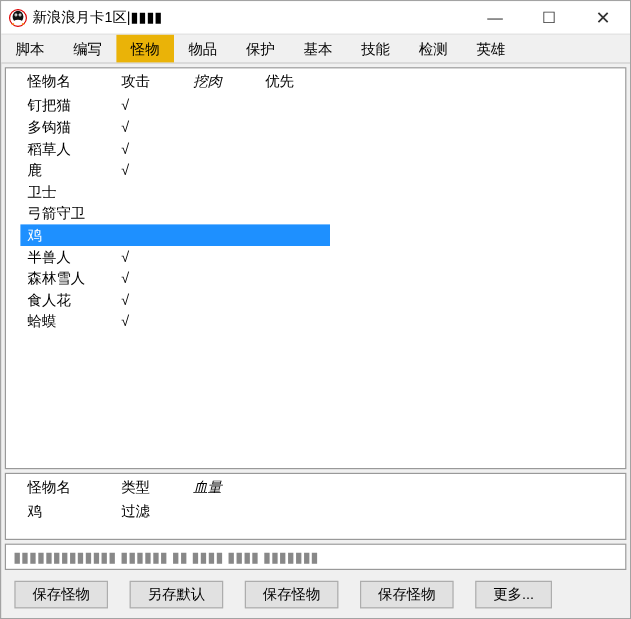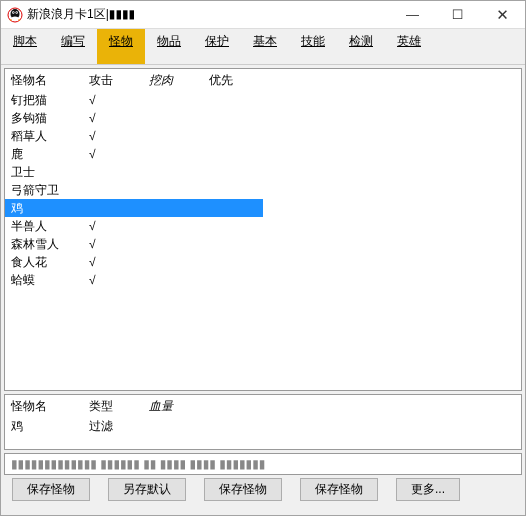--- a/index.html
+++ b/index.html
@@ -11,7 +11,7 @@
   .title-spacer { flex: 1; }
   .win-btn { width: 45px; height: 28px; display: flex; align-items: center; justify-content: center; font-size: 13px; color: #333; cursor: default; }
   .win-btn.close { font-size: 15px; }
-  .menubar { height: 36px; display: flex; align-items: stretch; background: #f0f0f0; border-bottom: 1px solid #ccc; text-decoration: underline; }
+  .menubar { height: 24px; display: flex; align-items: stretch; background: #f0f0f0; border-bottom: 1px solid #ccc; }
   .menu-item { padding: 0 12px; line-height: 24px; cursor: default; }
   .menu-item.active { background: #eab308; }
   .client { flex: 1; display: flex; flex-direction: column; padding: 3px; gap: 3px; }

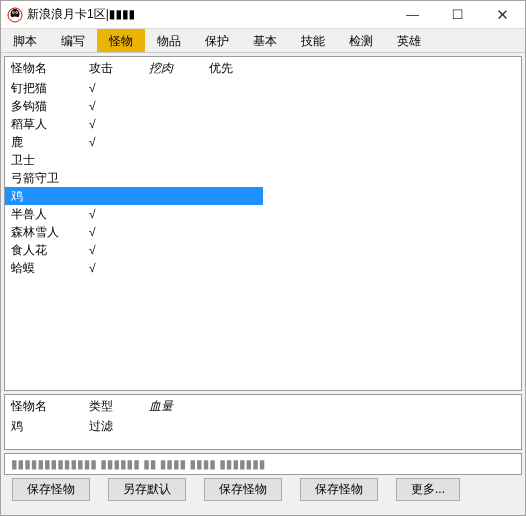--- a/index.html
+++ b/index.html
@@ -17,7 +17,7 @@
   .client { flex: 1; display: flex; flex-direction: column; padding: 3px; gap: 3px; }
   .panel { background: #fff; border: 1px solid #999; }
   .top-panel { flex: 1; display: flex; flex-direction: column; overflow: hidden; }
-  .thead, .trow { display: flex; }
+  .thead, .trow { display: flex; margin-left: 12px; }
   .thead { height: 22px; align-items: center; font-size: 12px; }
   .cell { padding: 0 6px; line-height: 18px; height: 18px; }
   .c0 { width: 78px; }

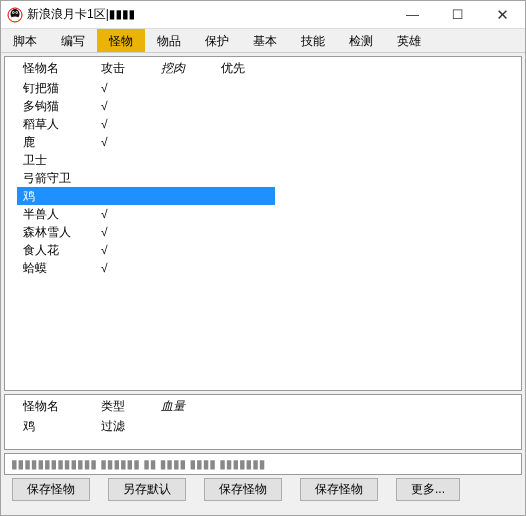--- a/index.html
+++ b/index.html
@@ -29,7 +29,7 @@
   .check { font-family: Arial, sans-serif; }
   .mid-panel { height: 56px; }
   .status-panel { height: 22px; display: flex; align-items: center; padding: 0 6px; color: #888; overflow: hidden; white-space: nowrap; }
-  .button-row { height: 34px; display: flex; gap: 18px; padding: 0 8px; }
+  .button-row { height: 34px; display: flex; align-items: center; gap: 18px; padding: 0 8px; }
   .btn { height: 23px; padding: 0 14px; background: #e1e1e1; border: 1px solid #adadad; cursor: default; display: inline-flex; align-items: center; justify-content: center; }
 </style>
 </head>

